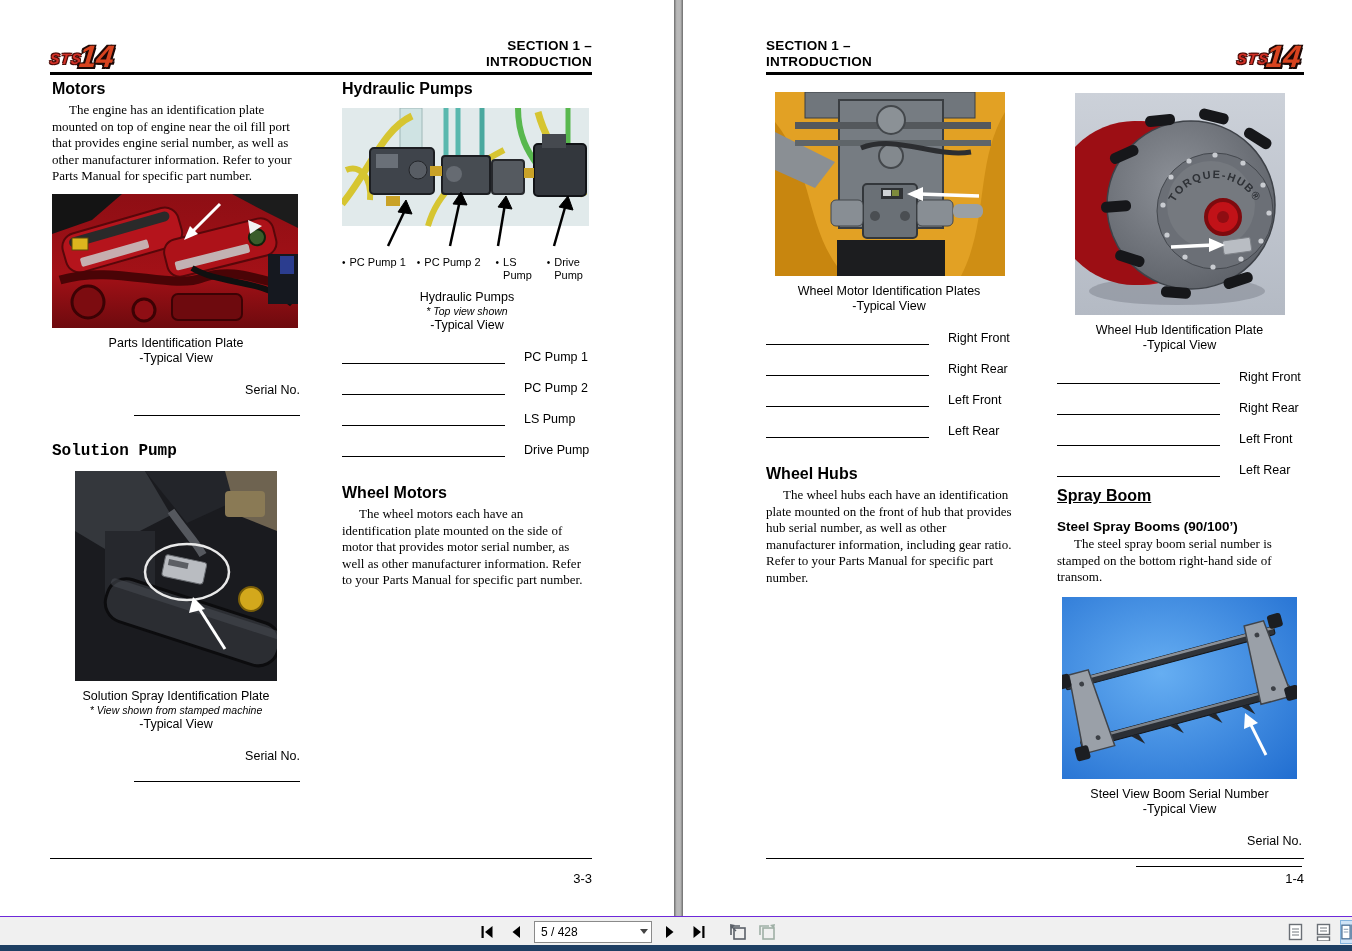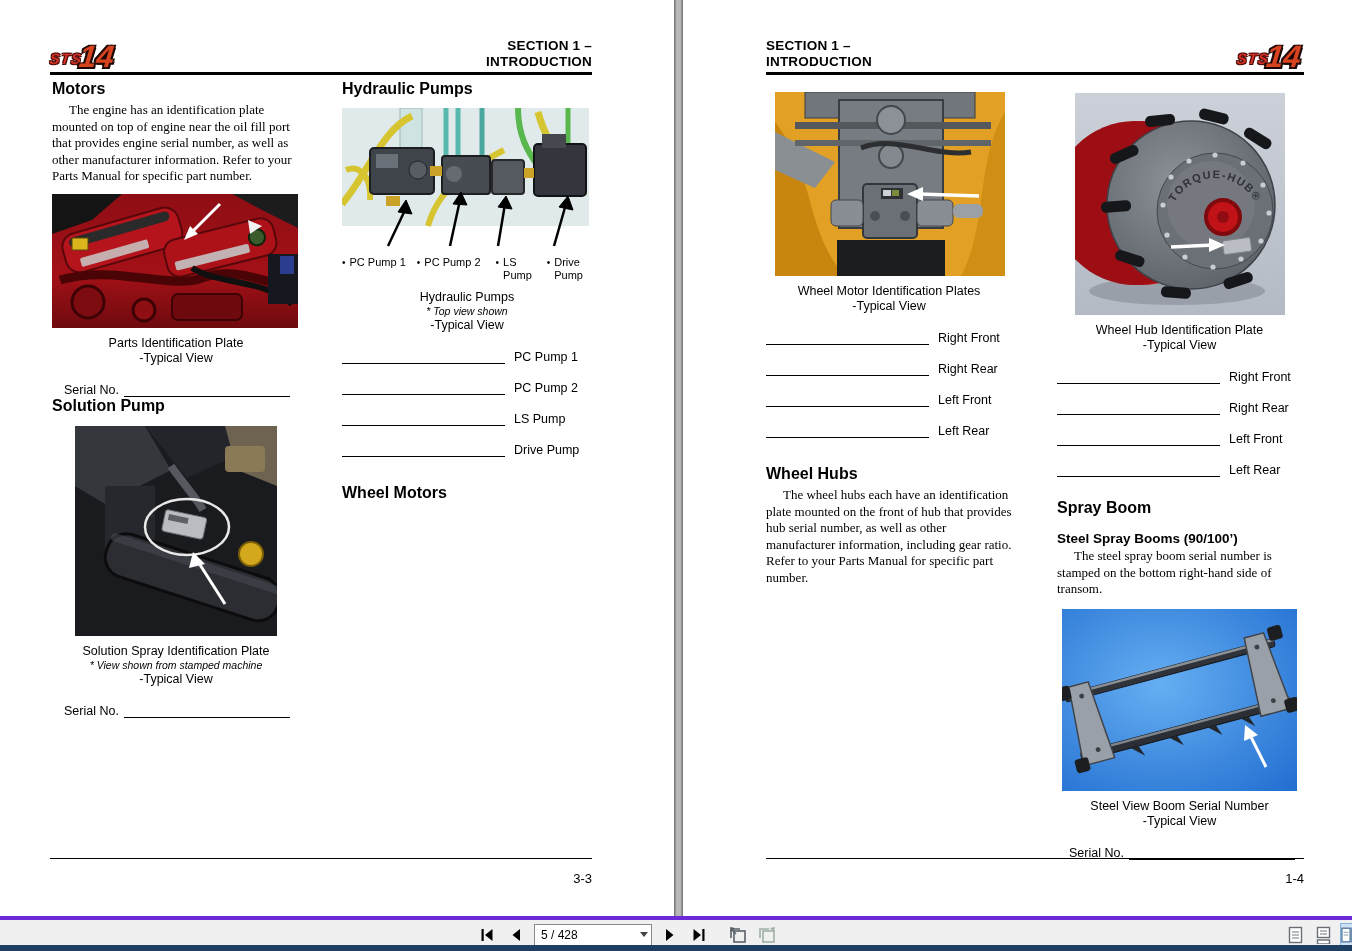--- a/index.html
+++ b/index.html
@@ -29,7 +29,7 @@
   .note{font:italic 10.5px/13px "Liberation Sans",sans-serif;text-align:center;}
   .serialrow{font:12.5px "Liberation Sans",sans-serif;margin-top:17px;padding-left:12px;display:flex;align-items:flex-end;gap:5px;}
   .uline{display:inline-block;border-bottom:1.4px solid #000;height:13px;}
-  .fillrow{display:flex;align-items:flex-end;gap:9px;font:12.5px "Liberation Sans",sans-serif;margin-top:17px;}
+  .fillrow{display:flex;align-items:flex-end;gap:19px;font:12.5px "Liberation Sans",sans-serif;margin-top:17px;}
   .fillrow .uline{width:163px;}
   figure{margin:0;padding:0;}
   

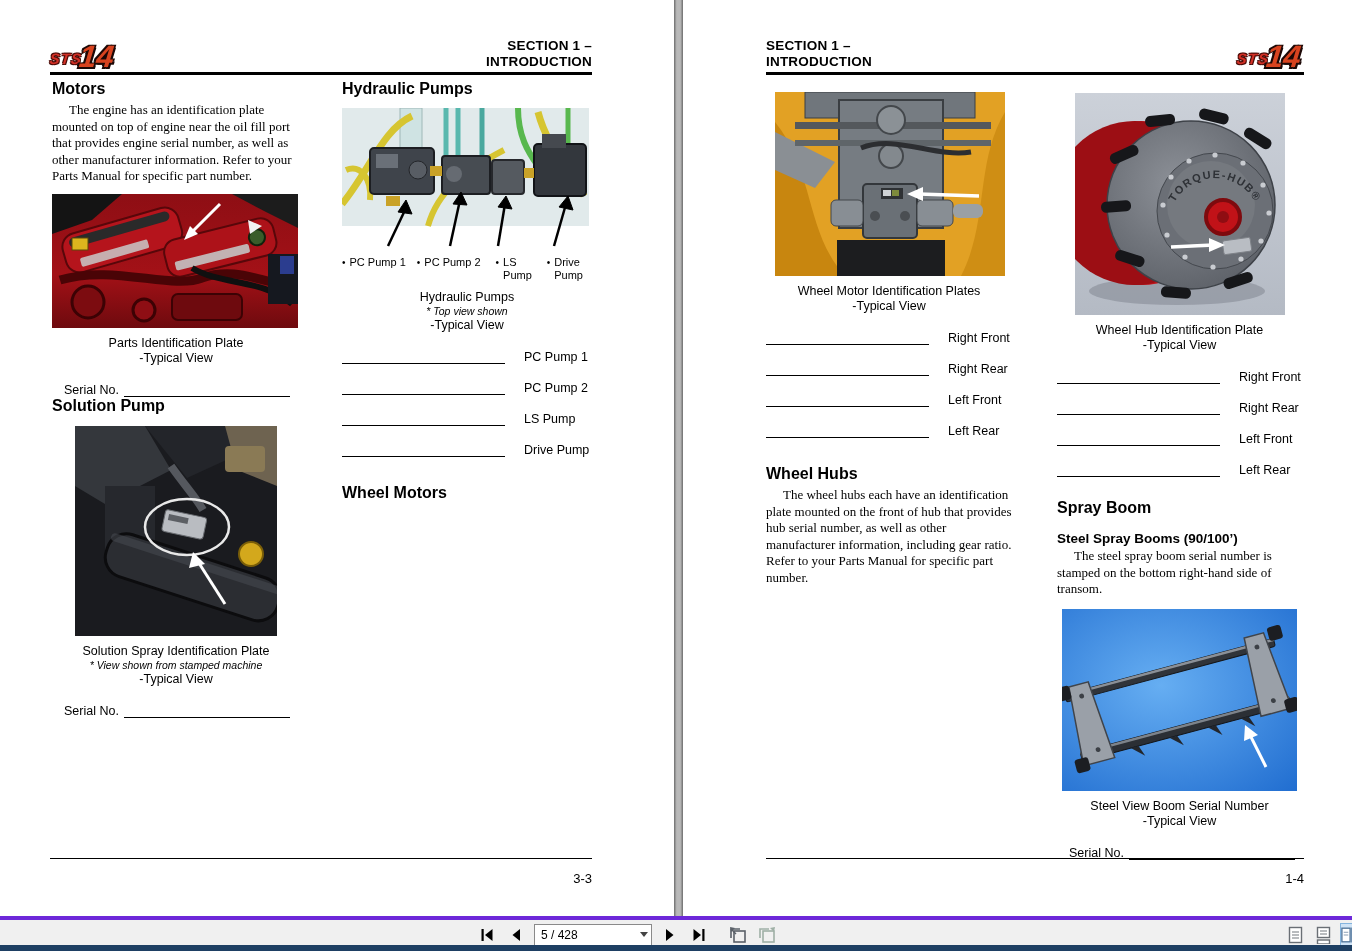--- a/index.html
+++ b/index.html
@@ -27,7 +27,7 @@
   p.body{font:13px/16.5px "Liberation Serif",serif;margin:2px 0 0 0;text-indent:17px;}
   .caption{font:12.5px/15px "Liberation Sans",sans-serif;text-align:center;margin-top:4px;}
   .note{font:italic 10.5px/13px "Liberation Sans",sans-serif;text-align:center;}
-  .serialrow{font:12.5px "Liberation Sans",sans-serif;margin-top:17px;padding-left:12px;display:flex;align-items:flex-end;gap:5px;}
+  .serialrow{font:12.5px "Liberation Sans",sans-serif;margin-top:17px;padding-left:12px;display:flex;align-items:flex-end;gap:5px;flex-direction:column;}
   .uline{display:inline-block;border-bottom:1.4px solid #000;height:13px;}
   .fillrow{display:flex;align-items:flex-end;gap:19px;font:12.5px "Liberation Sans",sans-serif;margin-top:17px;}
   .fillrow .uline{width:163px;}

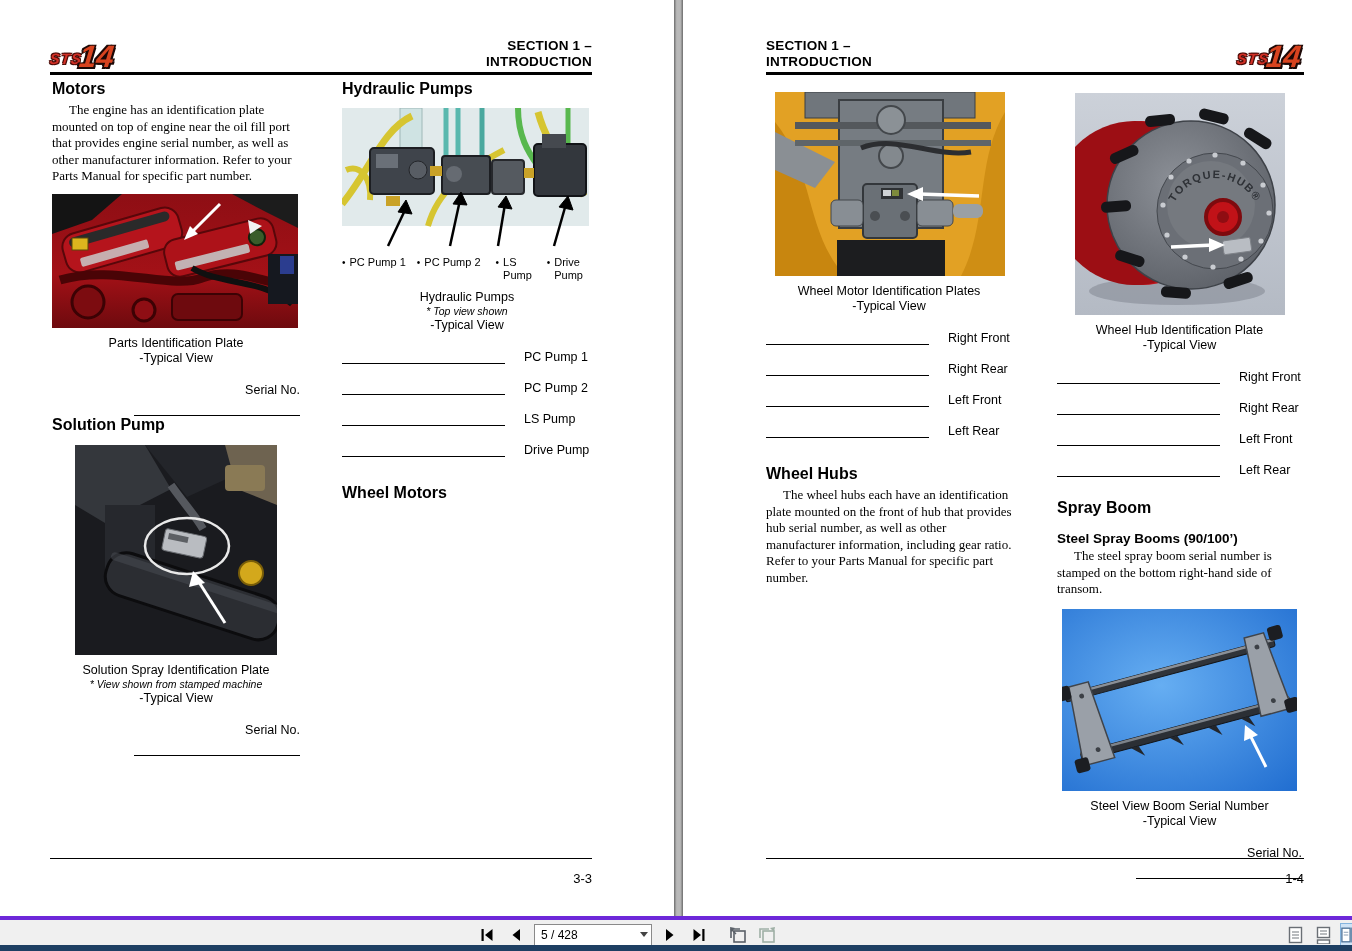--- a/index.html
+++ b/index.html
@@ -115,7 +115,7 @@
         <span class="uline" style="width:166px;"></span>
       </div>
 
-      <h3 class="h1" style="">Solution Pump</h3>
+      <h3 class="h1" style="margin-top:26px;font-family:Liberation Mono, monospace;">Solution Pump</h3>
 
       <figure style="margin:11px auto 0;width:202px;">
         <svg width="202" height="210" viewBox="0 0 202 210">

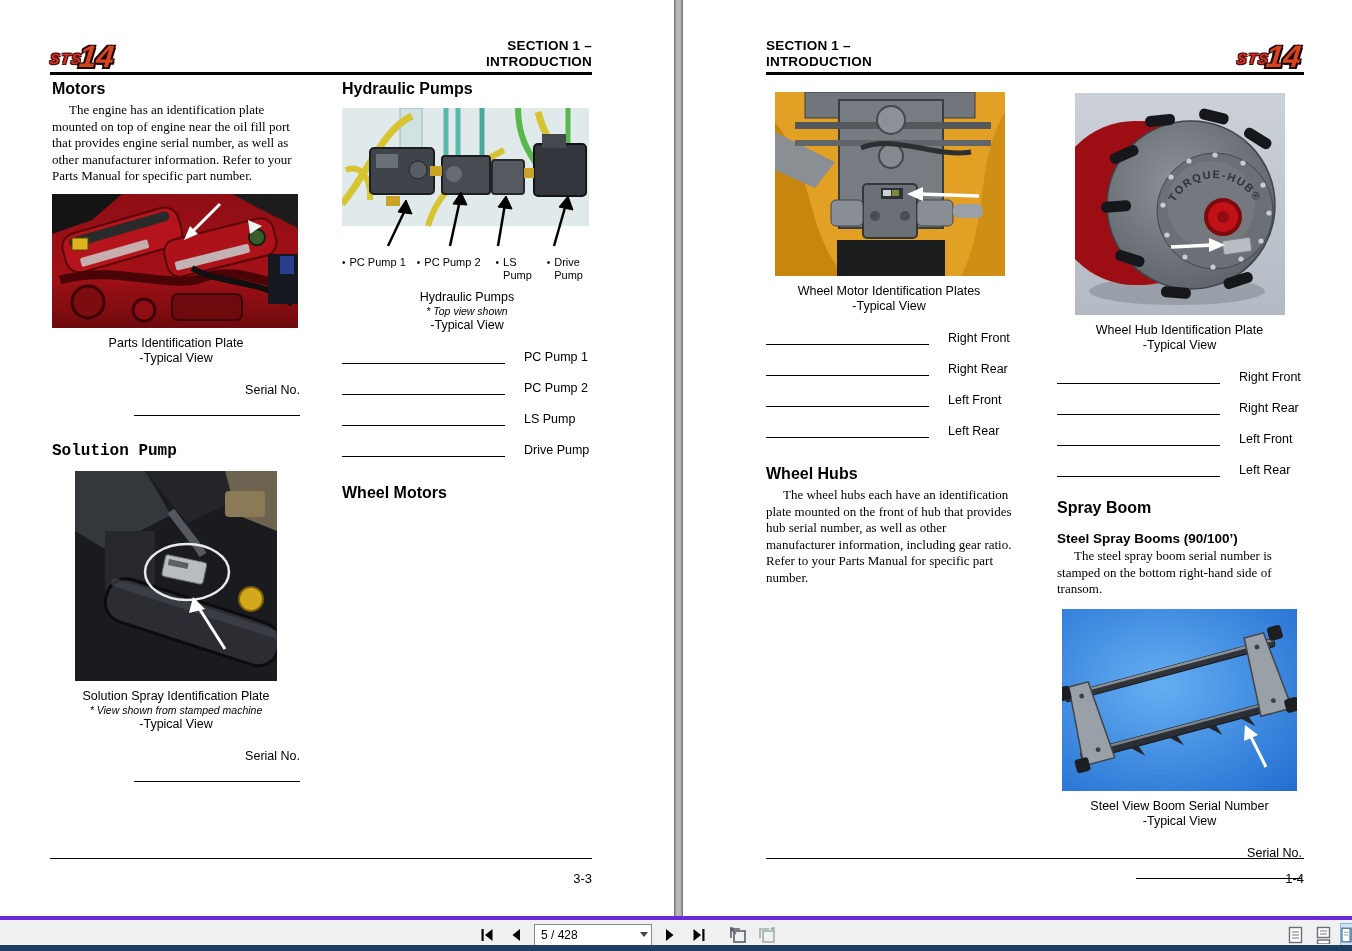--- a/index.html
+++ b/index.html
@@ -394,7 +394,7 @@
           </div>
       </div>
 
-      <h3 class="h1" style="margin-top:22px;">Spray Boom</h3>
+      <h3 class="h1" style="margin-top:10px;text-decoration:underline;">Spray Boom</h3>
       <h4 class="h2">Steel Spray Booms (90/100’)</h4>
       <p class="body">The steel spray boom serial number is stamped on the bottom right-hand side of transom.</p>
 

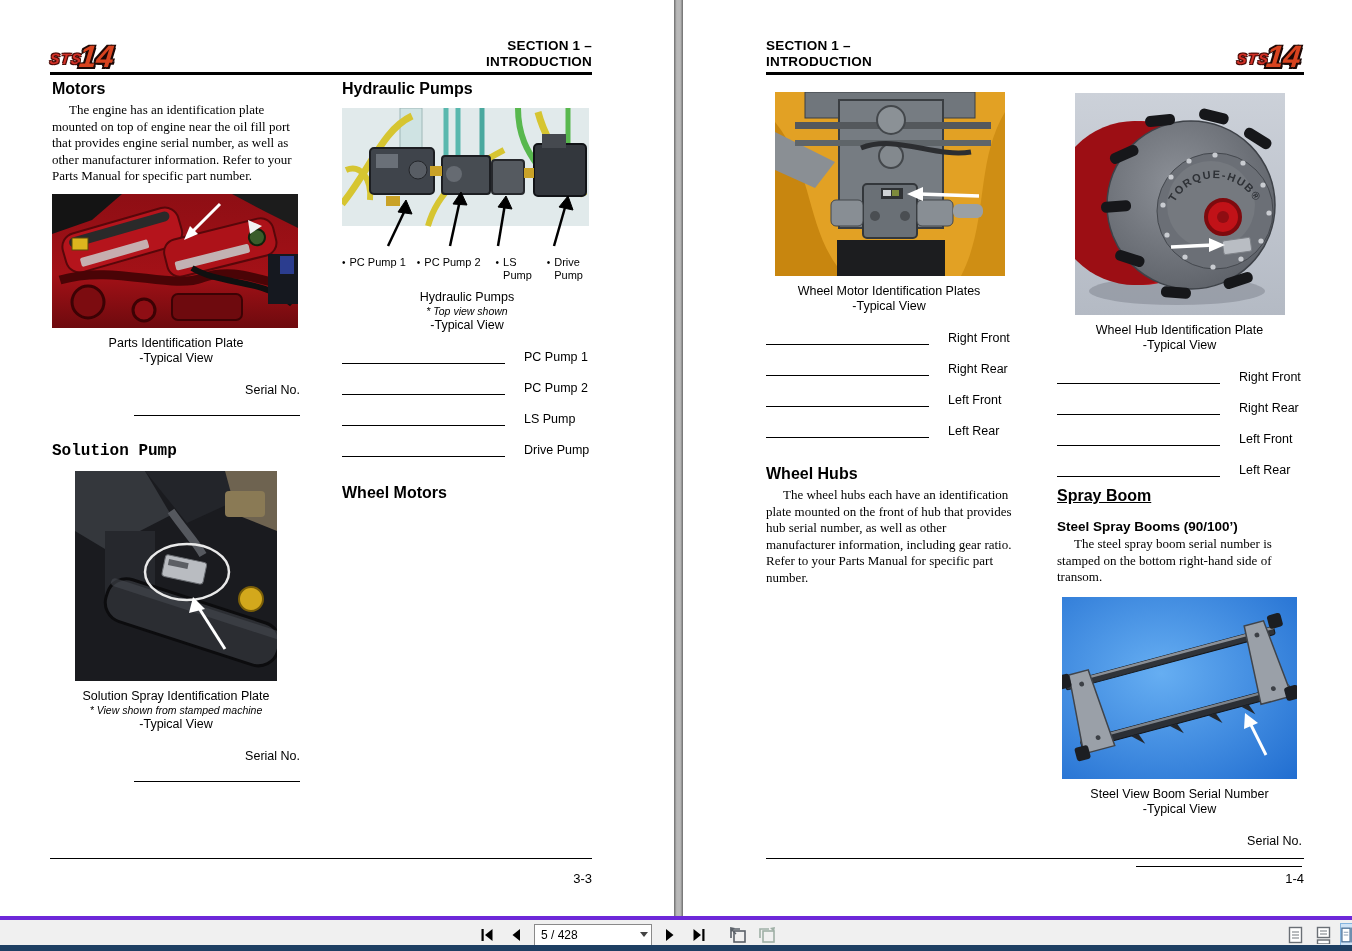--- a/index.html
+++ b/index.html
@@ -236,6 +236,7 @@
       </div>
 
       <h3 class="h1" style="margin-top:27px;">Wheel Motors</h3>
+      <p class="body">The wheel motors each have an identification plate mounted on the side of motor that provides motor serial number, as well as other manufacturer information. Refer to your Parts Manual for specific part number.</p>
     </div>
 
     <div class="footrule" style="left:50px;top:858px;width:542px;"></div>

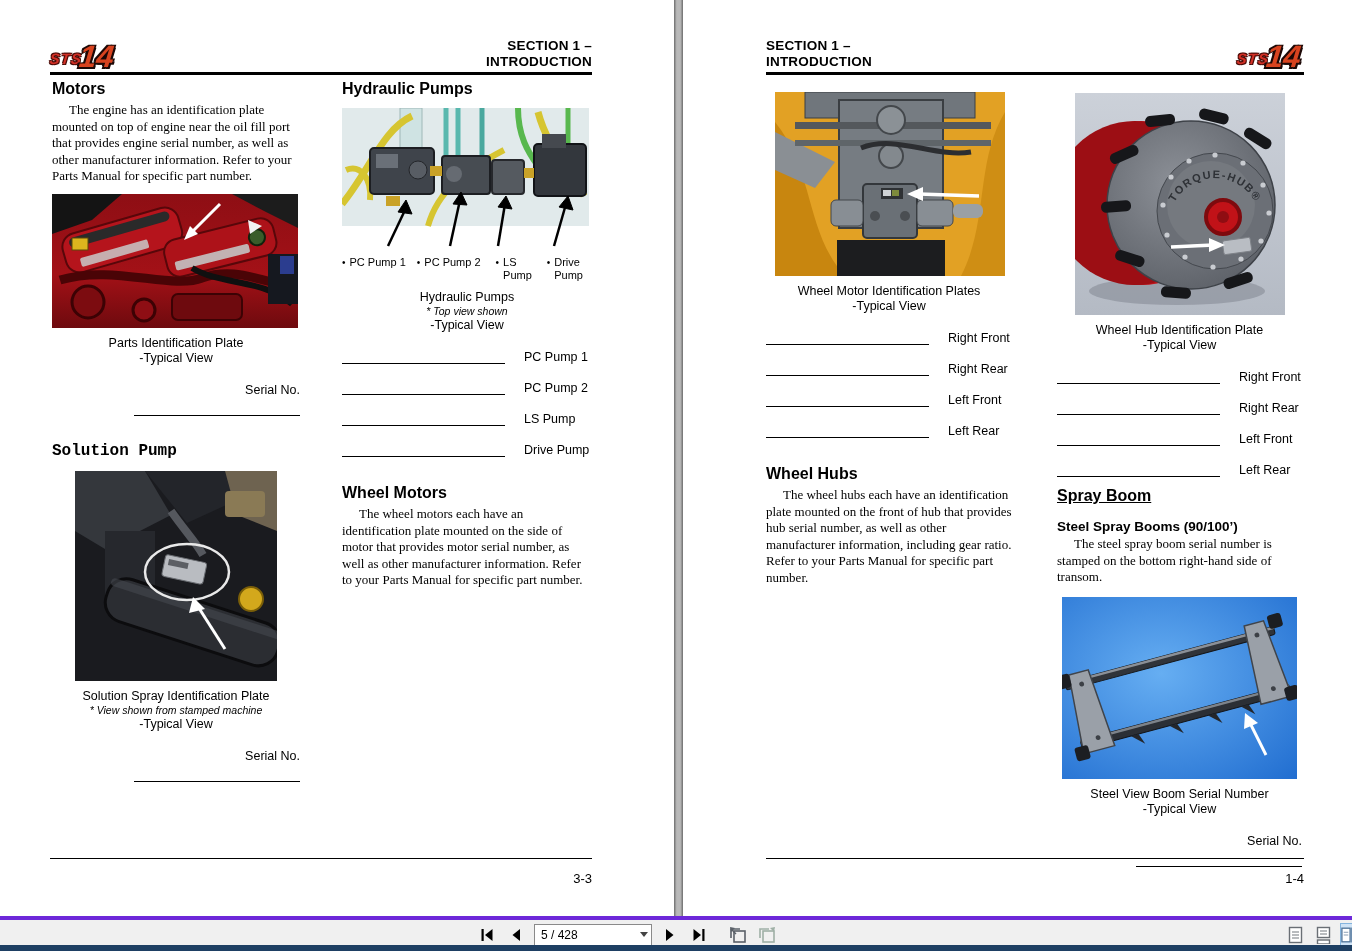--- a/index.html
+++ b/index.html
@@ -38,7 +38,7 @@
   .plabel .txt::before{content:"";}
   .bullet::before{content:"\2022";font-size:10px;}
   
-  .toolbar{position:absolute;left:0;top:916px;width:1352px;height:29px;background:#f0f0f0;border-top:4px solid #6d28d9;}
+  .toolbar{position:absolute;left:0;top:916px;width:1352px;height:29px;background:#f0f0f0;border-top:1px solid #6d28d9;}
   .navgroup{position:absolute;left:476px;top:0;height:29px;display:flex;align-items:center;gap:7px;}
   .tbtn{width:22px;height:22px;display:flex;align-items:center;justify-content:center;background:transparent;border:none;padding:0;}
   .combobox{display:flex;align-items:center;width:116px;height:20px;background:#fff;border:1px solid #8a8a8a;}

